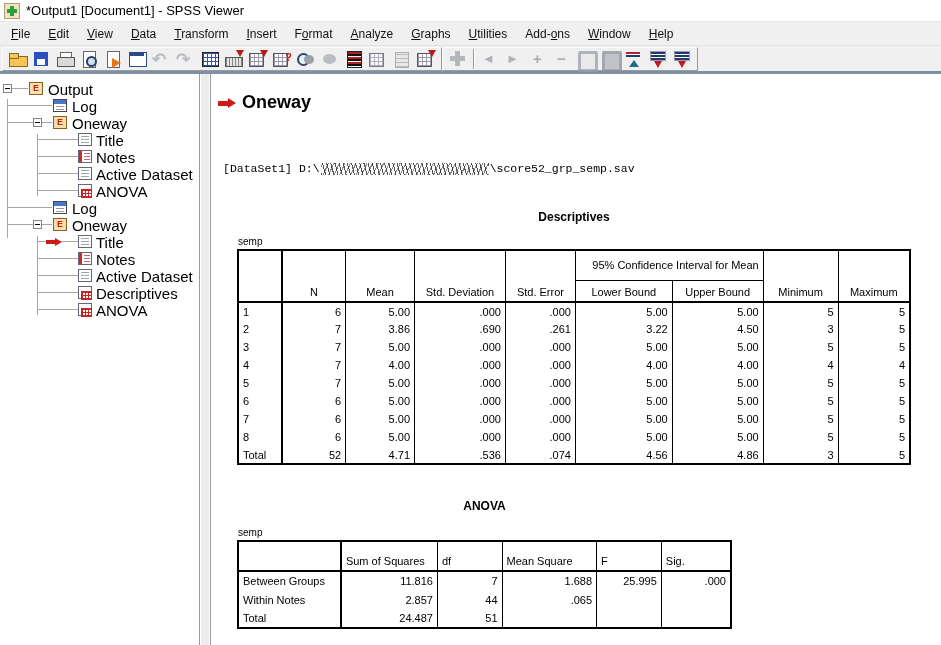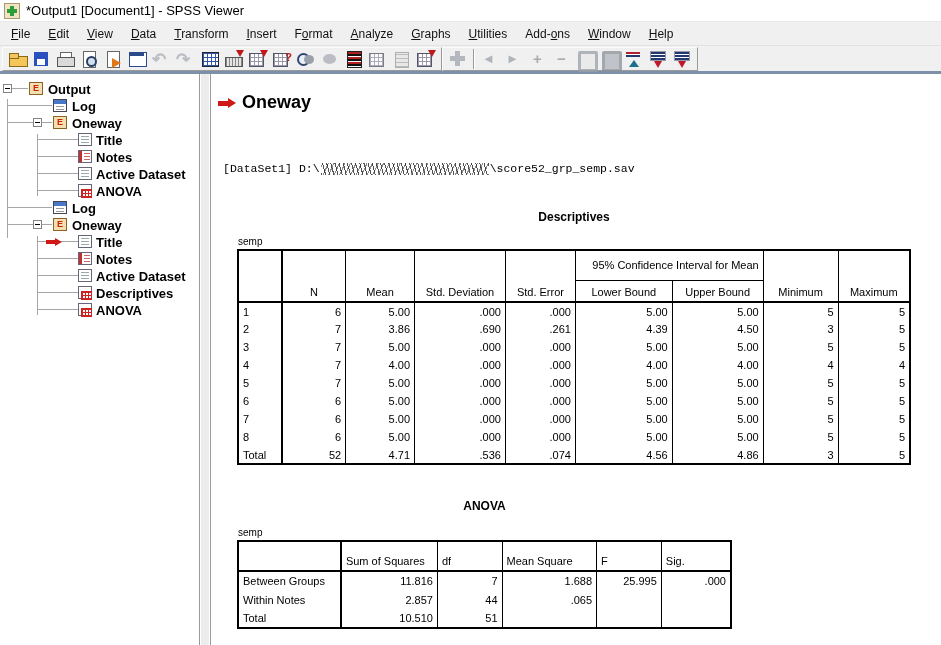--- a/index.html
+++ b/index.html
@@ -99,7 +99,7 @@
 
   
   .tree { position:absolute; left:0; top:6px; right:0; }
-  .tree-row { position:relative; height:17px; line-height:17px; font-size:13px; color:#000; white-space:nowrap;font-weight:bold; }
+  .tree-row { position:relative; height:17px; line-height:17px; font-size:15px; color:#000; white-space:nowrap; }
   .tree-row .stub { position:absolute; top:8px; height:1px; background:#a6a6a6; }
   .tree-row.lvl1 .stub { left:8px; width:44px; }
   .tree-row.lvl2 .stub { left:37px; width:41px; }

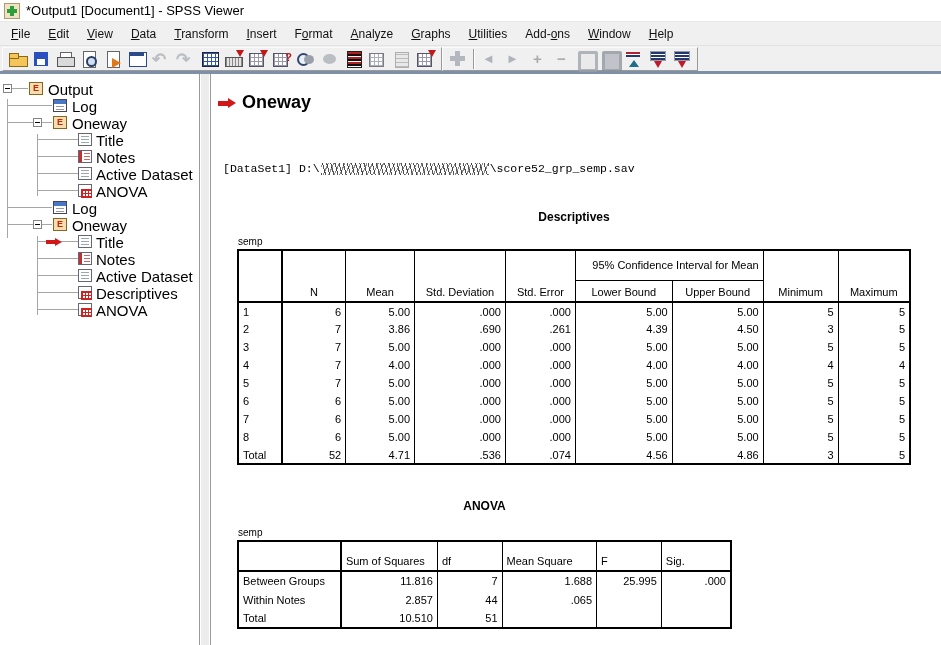--- a/index.html
+++ b/index.html
@@ -447,7 +447,7 @@
                   <td class="num">3.86</td>
                   <td class="num">.690</td>
                   <td class="num">.261</td>
-                  <td class="num">4.39</td>
+                  <td class="num">3.22</td>
                   <td class="num">4.50</td>
                   <td class="num">3</td>
                   <td class="num">5</td>

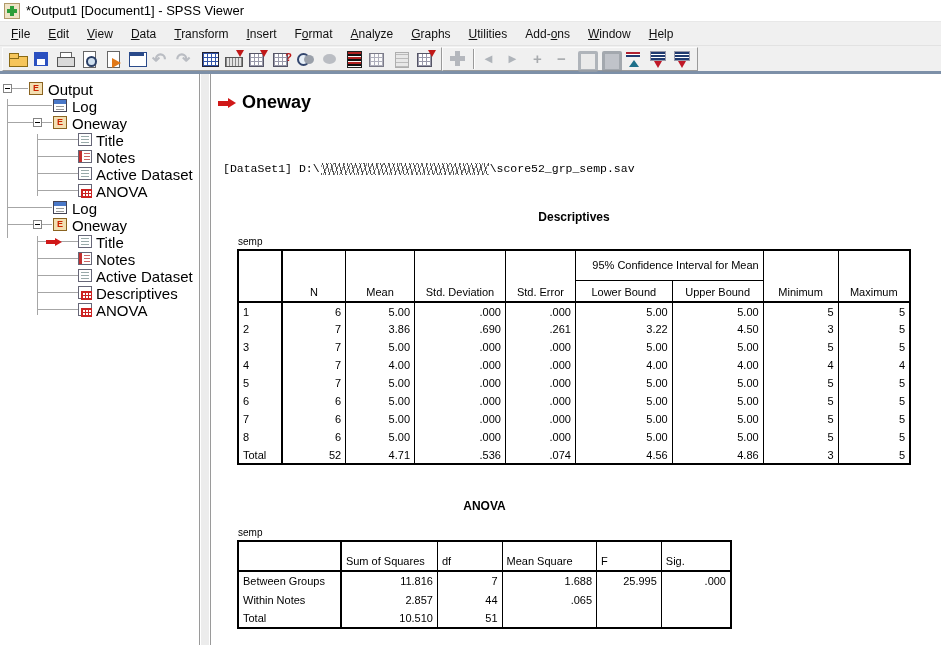--- a/index.html
+++ b/index.html
@@ -576,7 +576,7 @@
                 </tr>
                 <tr>
                   <td class="lc lbl">Total</td>
-                  <td class="num">10.510</td>
+                  <td class="num">24.487</td>
                   <td class="num">51</td>
                   <td class="num"></td>
                   <td class="num"></td>

